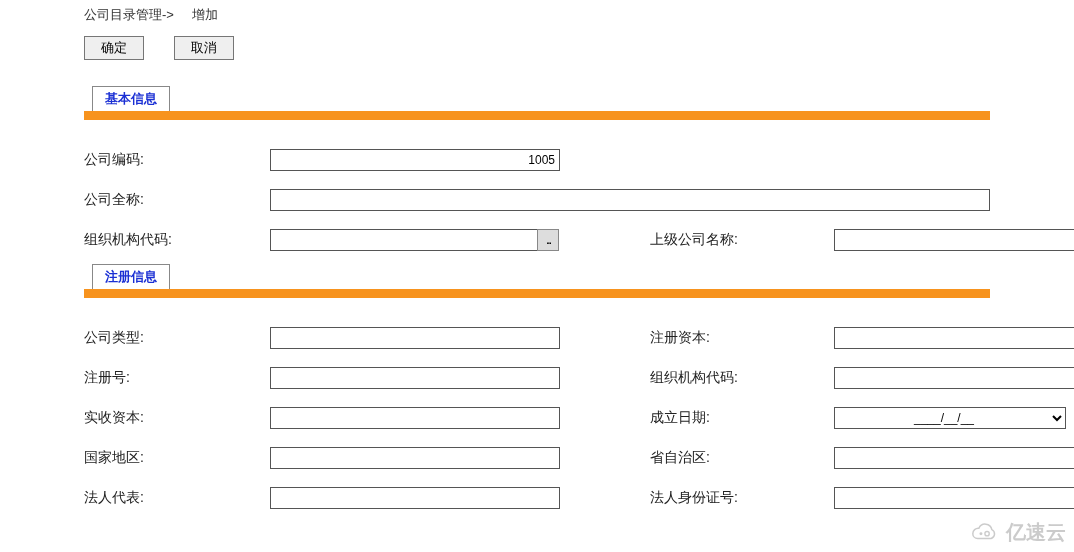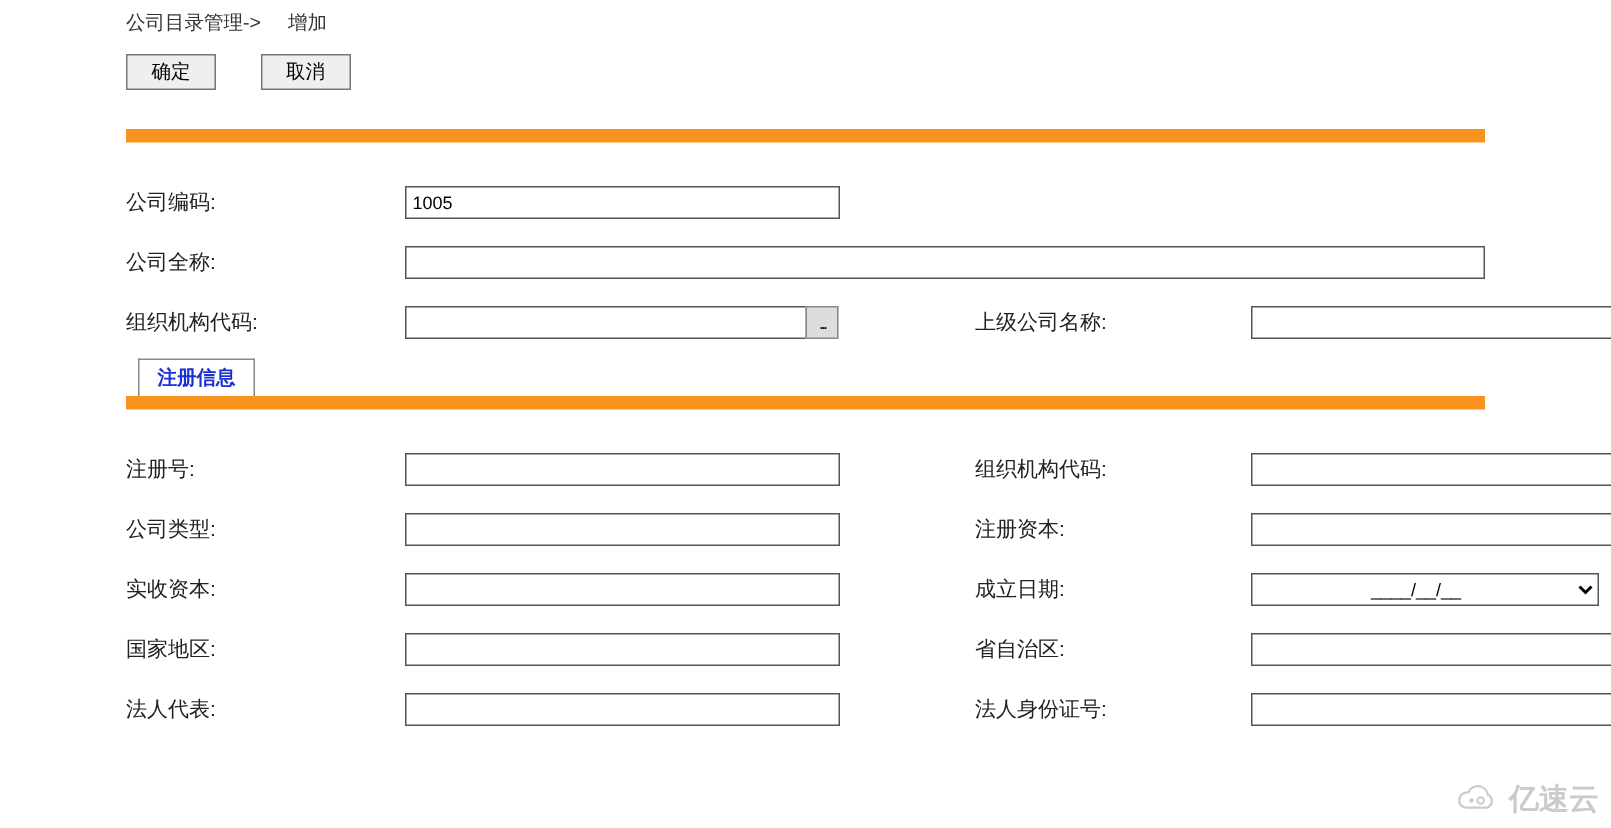--- a/index.html
+++ b/index.html
@@ -150,6 +150,9 @@
     <button class="btn">取消</button>
   </div>
 
+  <div class="section-header">
+    <span class="tab">基本信息</span>
+  </div>
   <div class="orange-bar"></div>
 
   <div class="form-block">

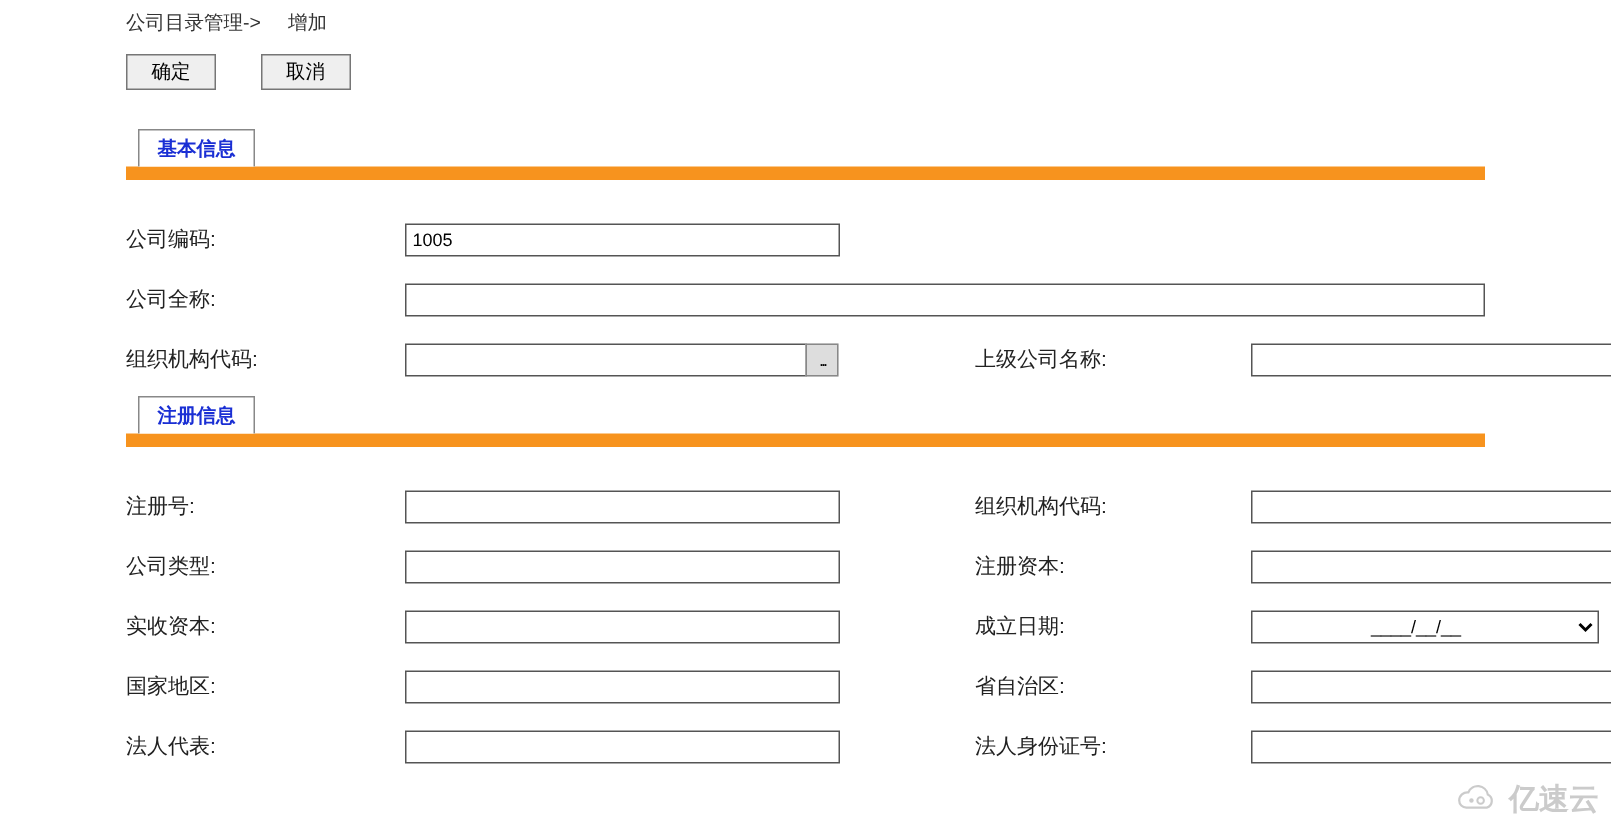--- a/index.html
+++ b/index.html
@@ -89,7 +89,7 @@
       font-family: inherit;
       background: #fff;
     }
-    .w290 { width: 302px; }
+    .w290 { width: 302px; text-align: right; }
     .wfull { width: 100%; }
     .w268 { width: 268px; }
 

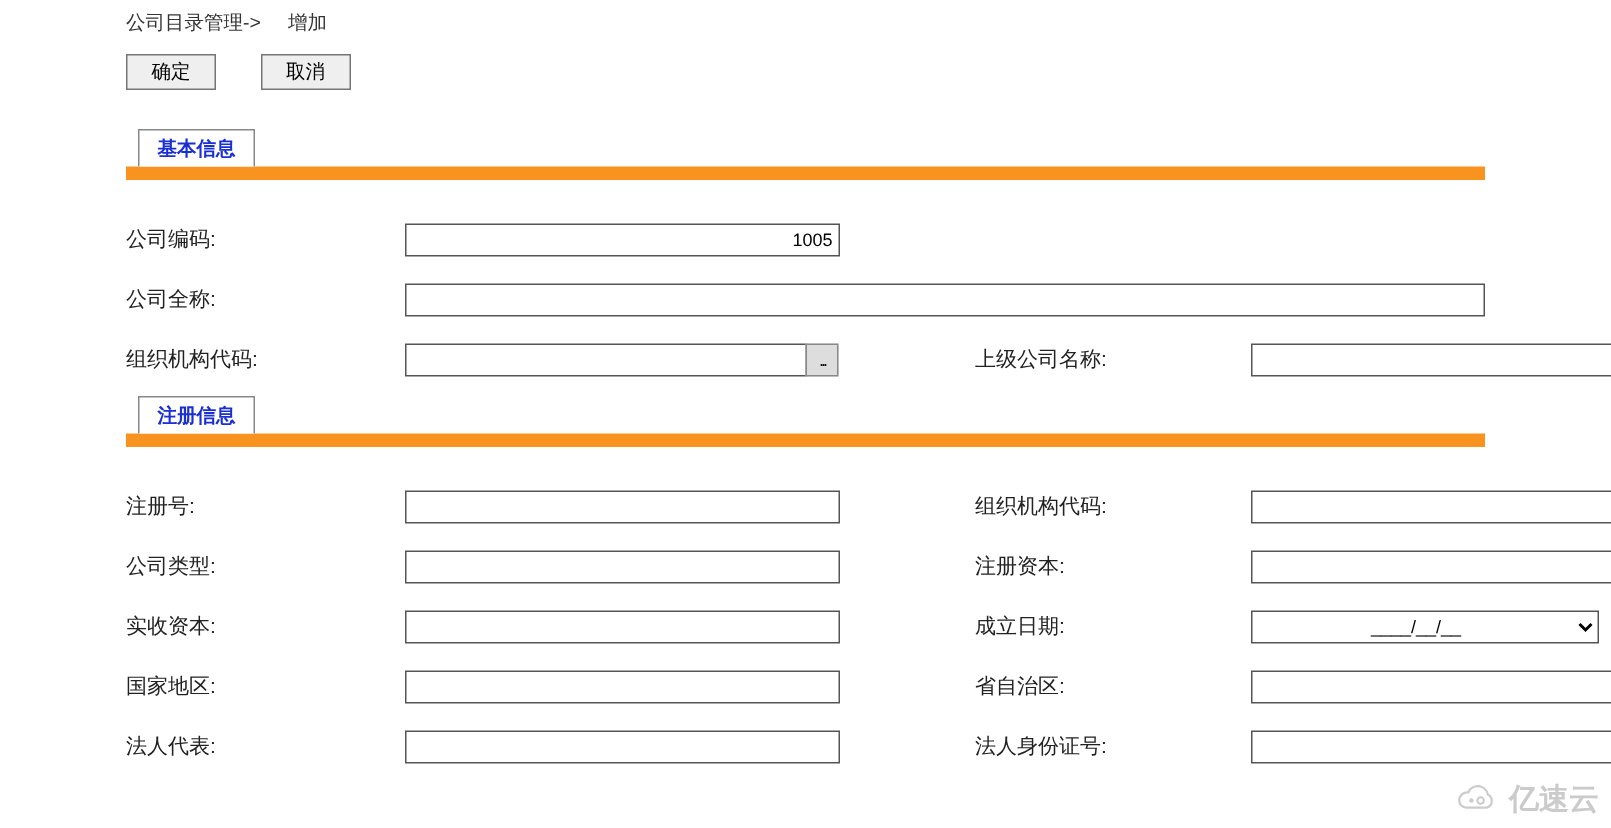--- a/index.html
+++ b/index.html
@@ -196,22 +196,22 @@
   <div class="form-block">
 
     <div class="form-row">
+      <div class="label-cell">公司类型:</div>
+      <div class="field-cell-1">
+          <input type="text" class="w290" value="" style="">
+        </div>
+      <div class="gap-cell"></div>
+      <div class="label-cell-2">注册资本:</div>
+      <div class="field-cell-2"><input type="text" class="w268" value="" style=""></div>
+    </div>
+
+    <div class="form-row">
       <div class="label-cell">注册号:</div>
       <div class="field-cell-1">
           <input type="text" class="w290" value="" style="">
         </div>
       <div class="gap-cell"></div>
       <div class="label-cell-2">组织机构代码:</div>
-      <div class="field-cell-2"><input type="text" class="w268" value="" style=""></div>
-    </div>
-
-    <div class="form-row">
-      <div class="label-cell">公司类型:</div>
-      <div class="field-cell-1">
-          <input type="text" class="w290" value="" style="">
-        </div>
-      <div class="gap-cell"></div>
-      <div class="label-cell-2">注册资本:</div>
       <div class="field-cell-2"><input type="text" class="w268" value="" style=""></div>
     </div>
 

